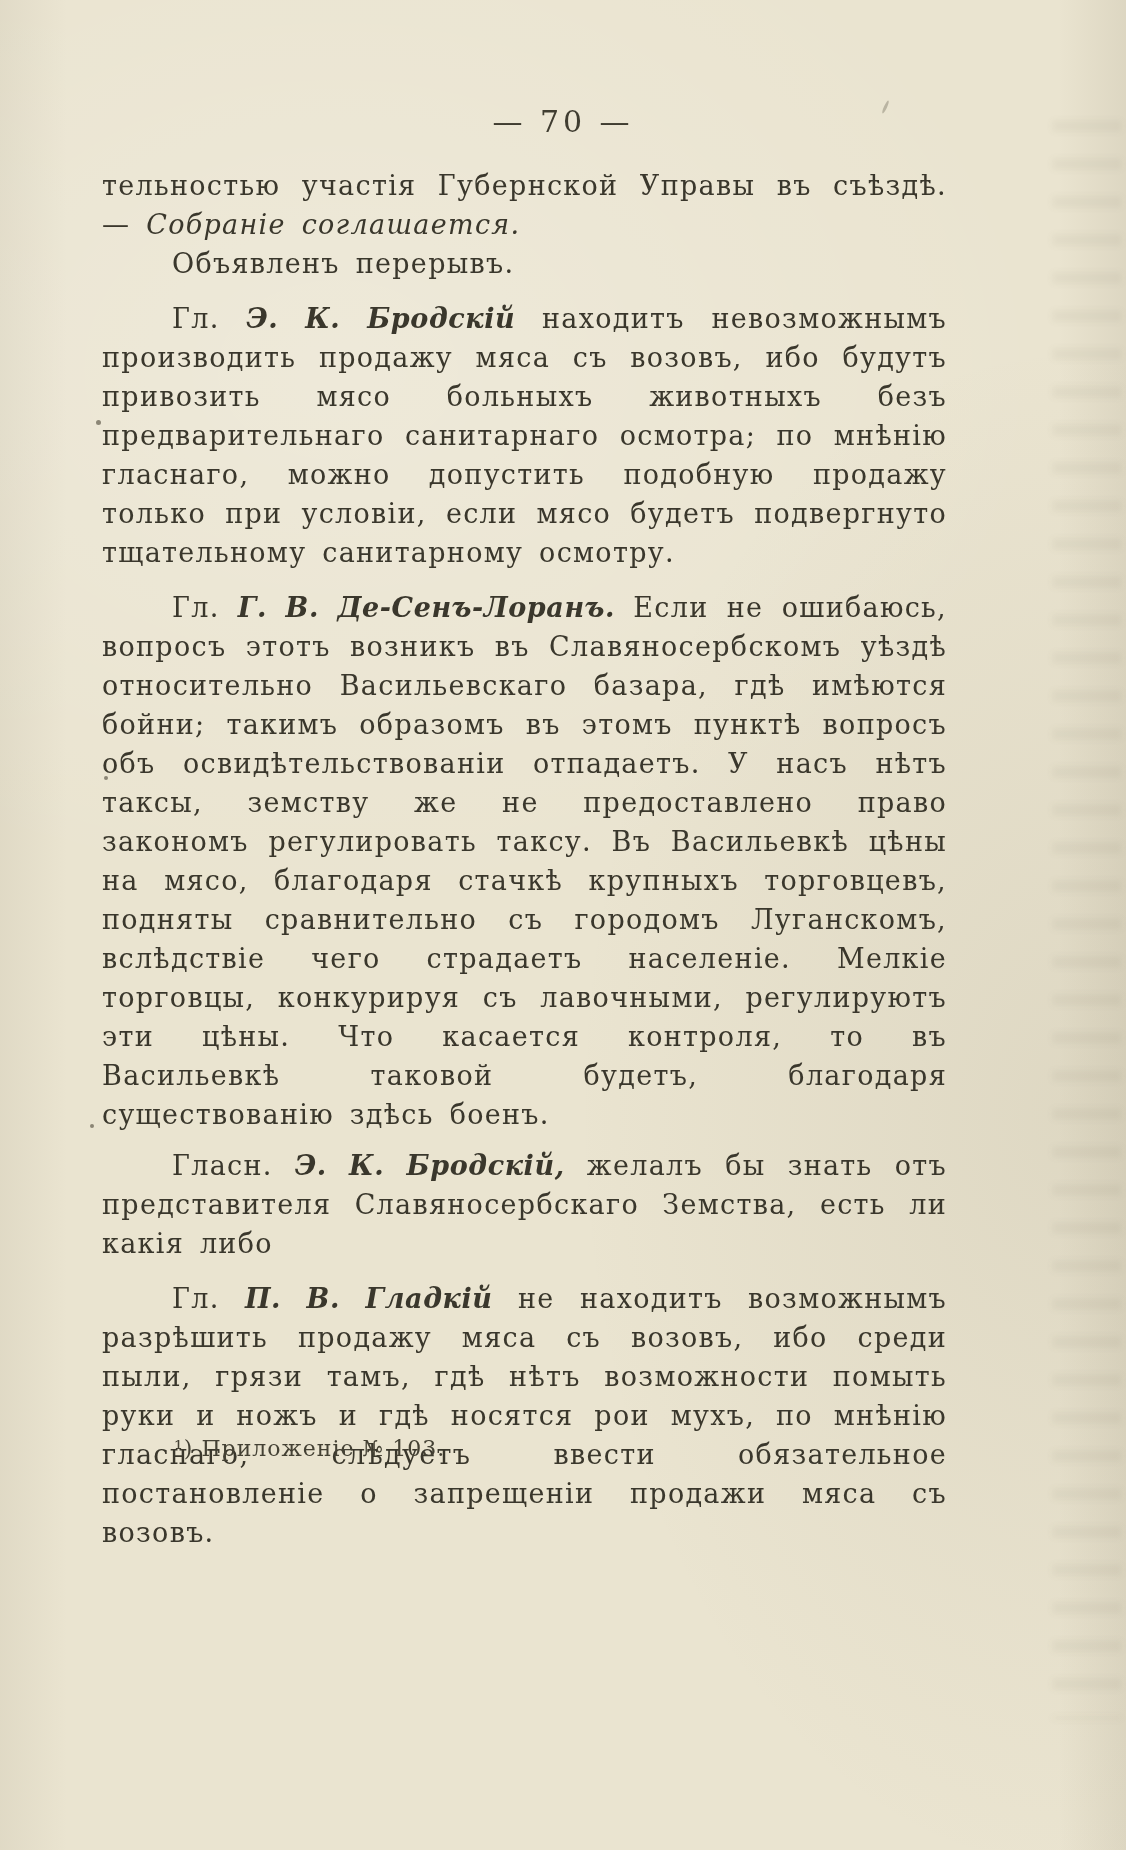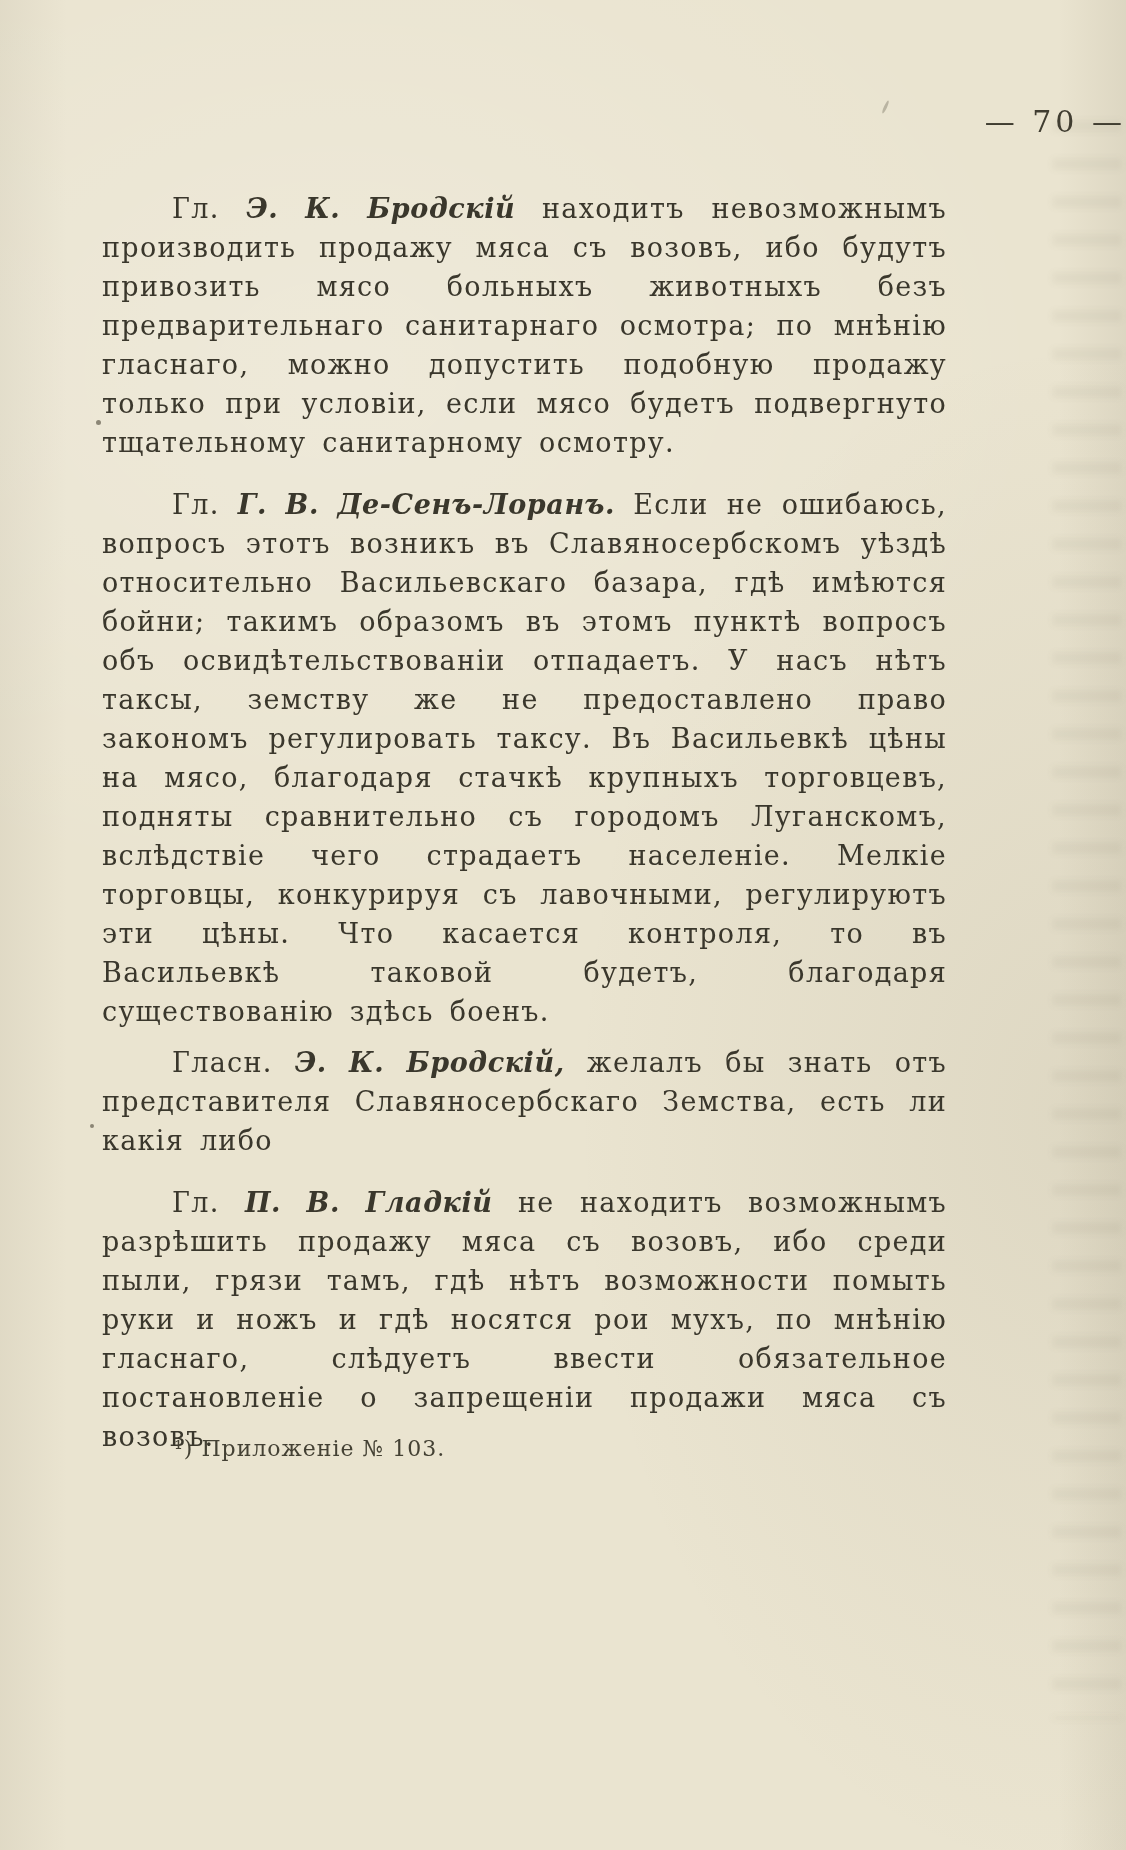--- a/index.html
+++ b/index.html
@@ -42,7 +42,7 @@
 
   .page-number{
     position:absolute;top:104px;left:0;right:0;
-    text-align:right;
+    text-align:center;
     font-size:30px;
     letter-spacing:4px;
     color:#403d31;

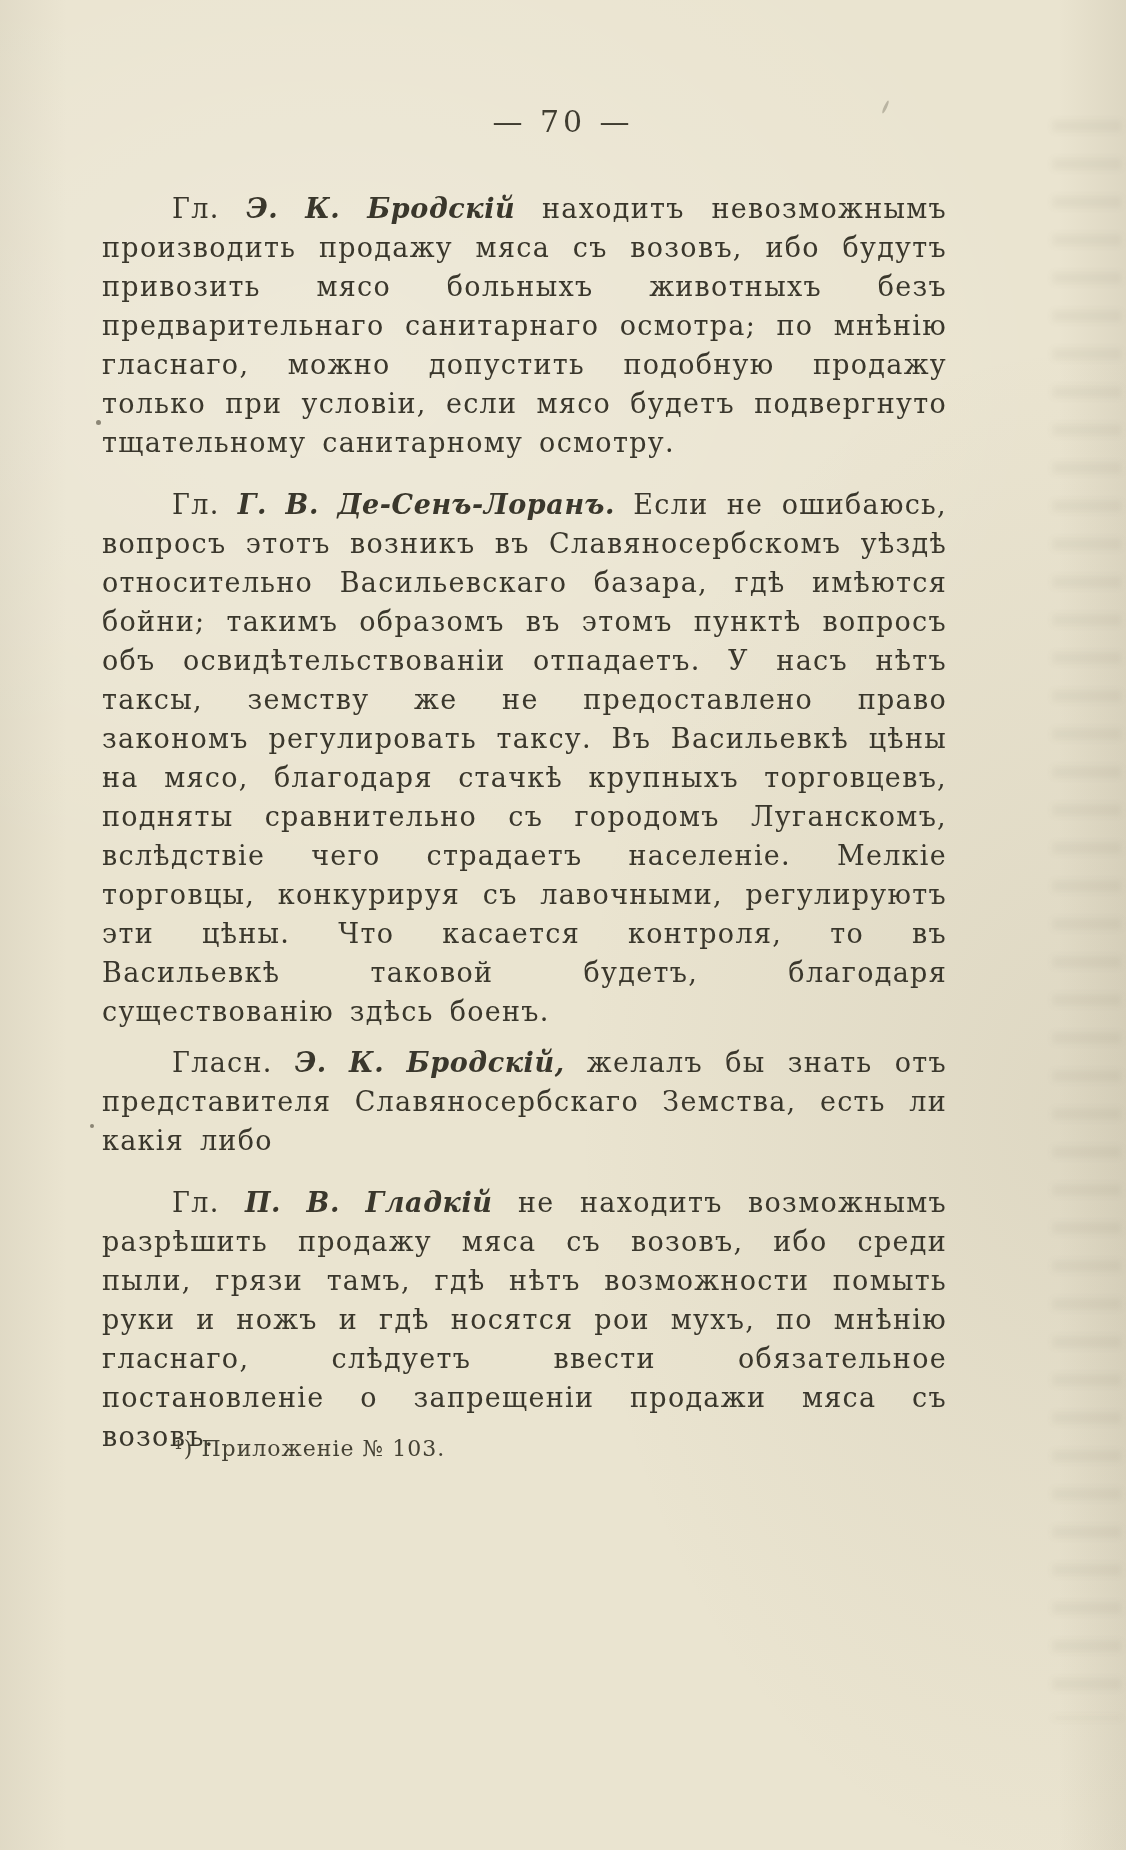--- a/index.html
+++ b/index.html
@@ -91,6 +91,7 @@
 
   <div class="text-block">
 
+    <p class="no-indent"><span>тельностью участія Губернской Управы въ съѣздѣ.— </span><span class="italic">Собраніе соглашается.</span></p>
 
 
 

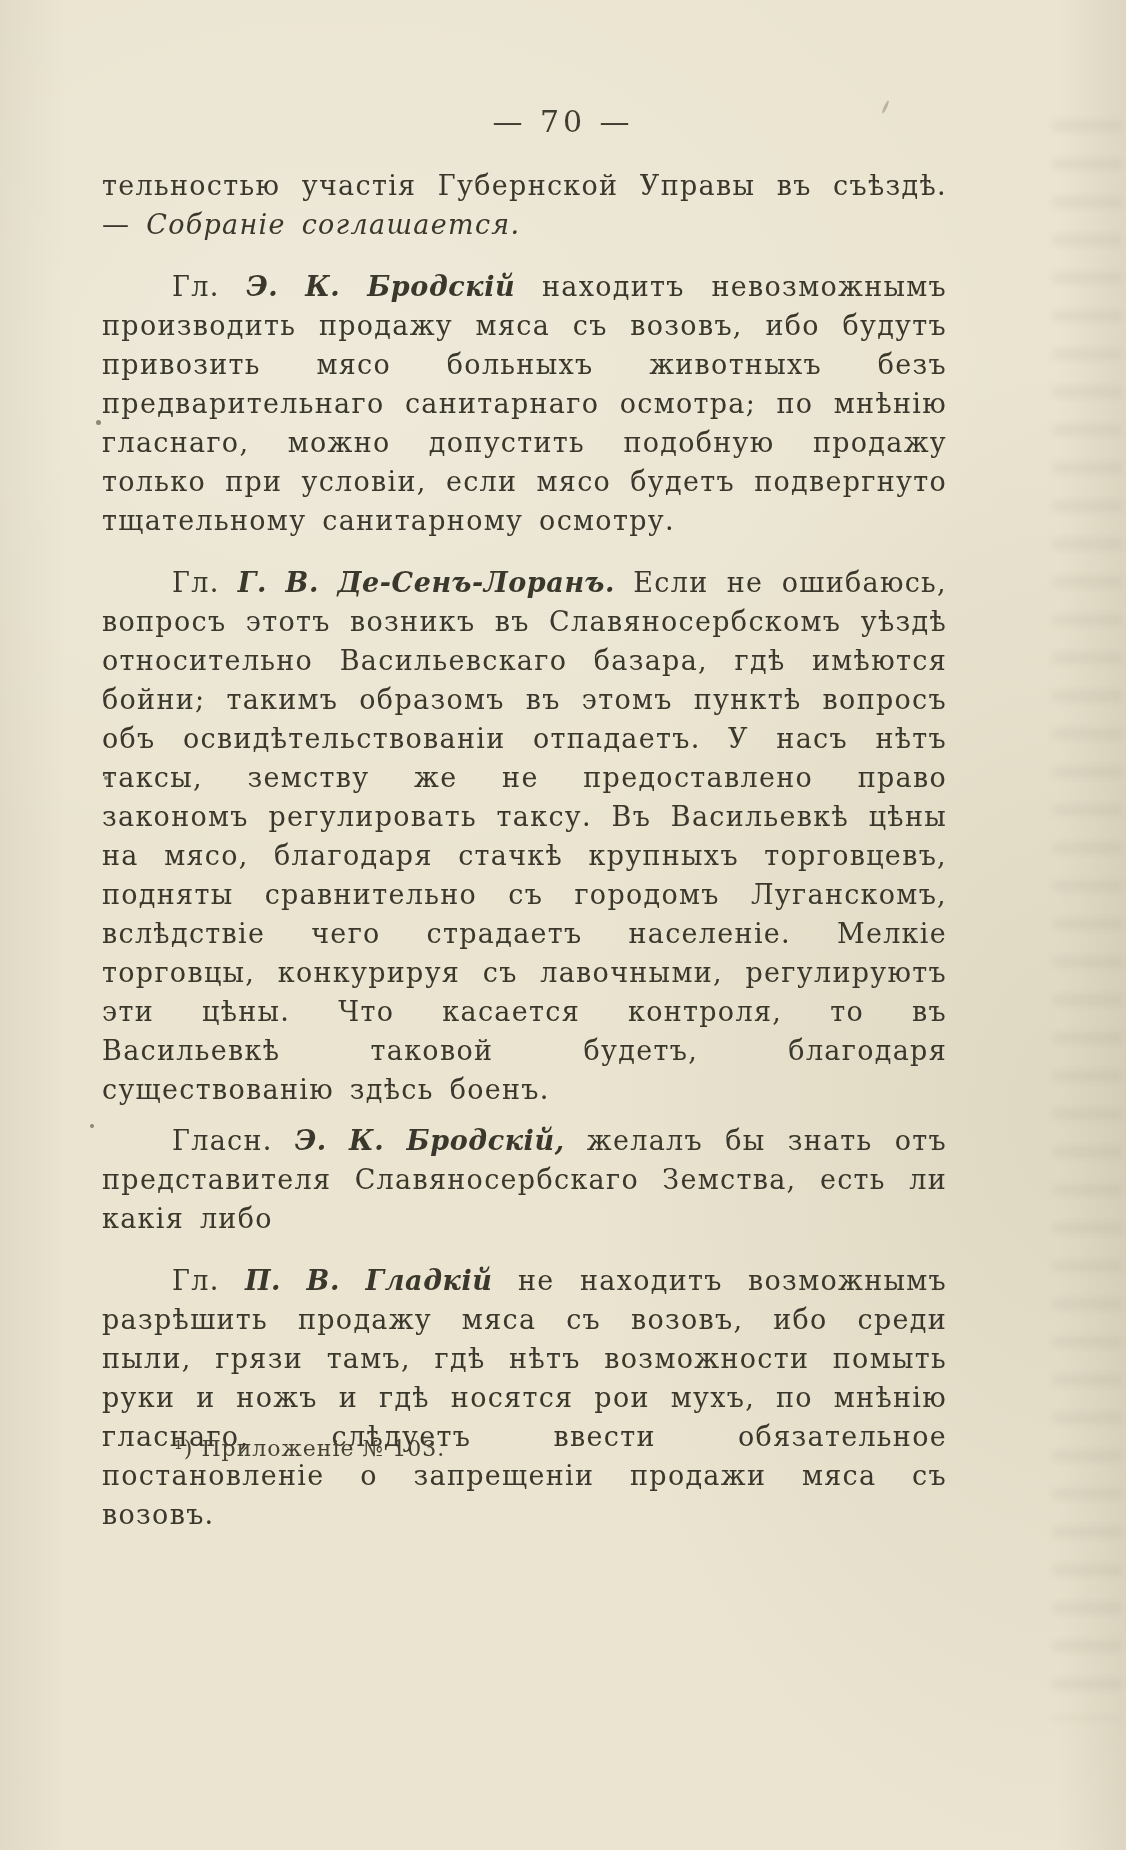--- a/index.html
+++ b/index.html
@@ -93,6 +93,7 @@
 
     <p class="no-indent"><span>тельностью участія Губернской Управы въ съѣздѣ.— </span><span class="italic">Собраніе соглашается.</span></p>
 
+    <p><span>Объявленъ перерывъ.</span></p>
 
 
     <p class="speaker-par"><span>Гл. </span><span class="speaker">Э. К. Бродскій</span><span> находитъ невозможнымъ производить продажу мяса съ возовъ, ибо будутъ привозить мясо больныхъ животныхъ безъ предварительнаго санитарнаго осмотра; по мнѣнію гласнаго, можно допустить подобную продажу только при условіи, если мясо будетъ подвергнуто тщательному санитарному осмотру.</span></p>

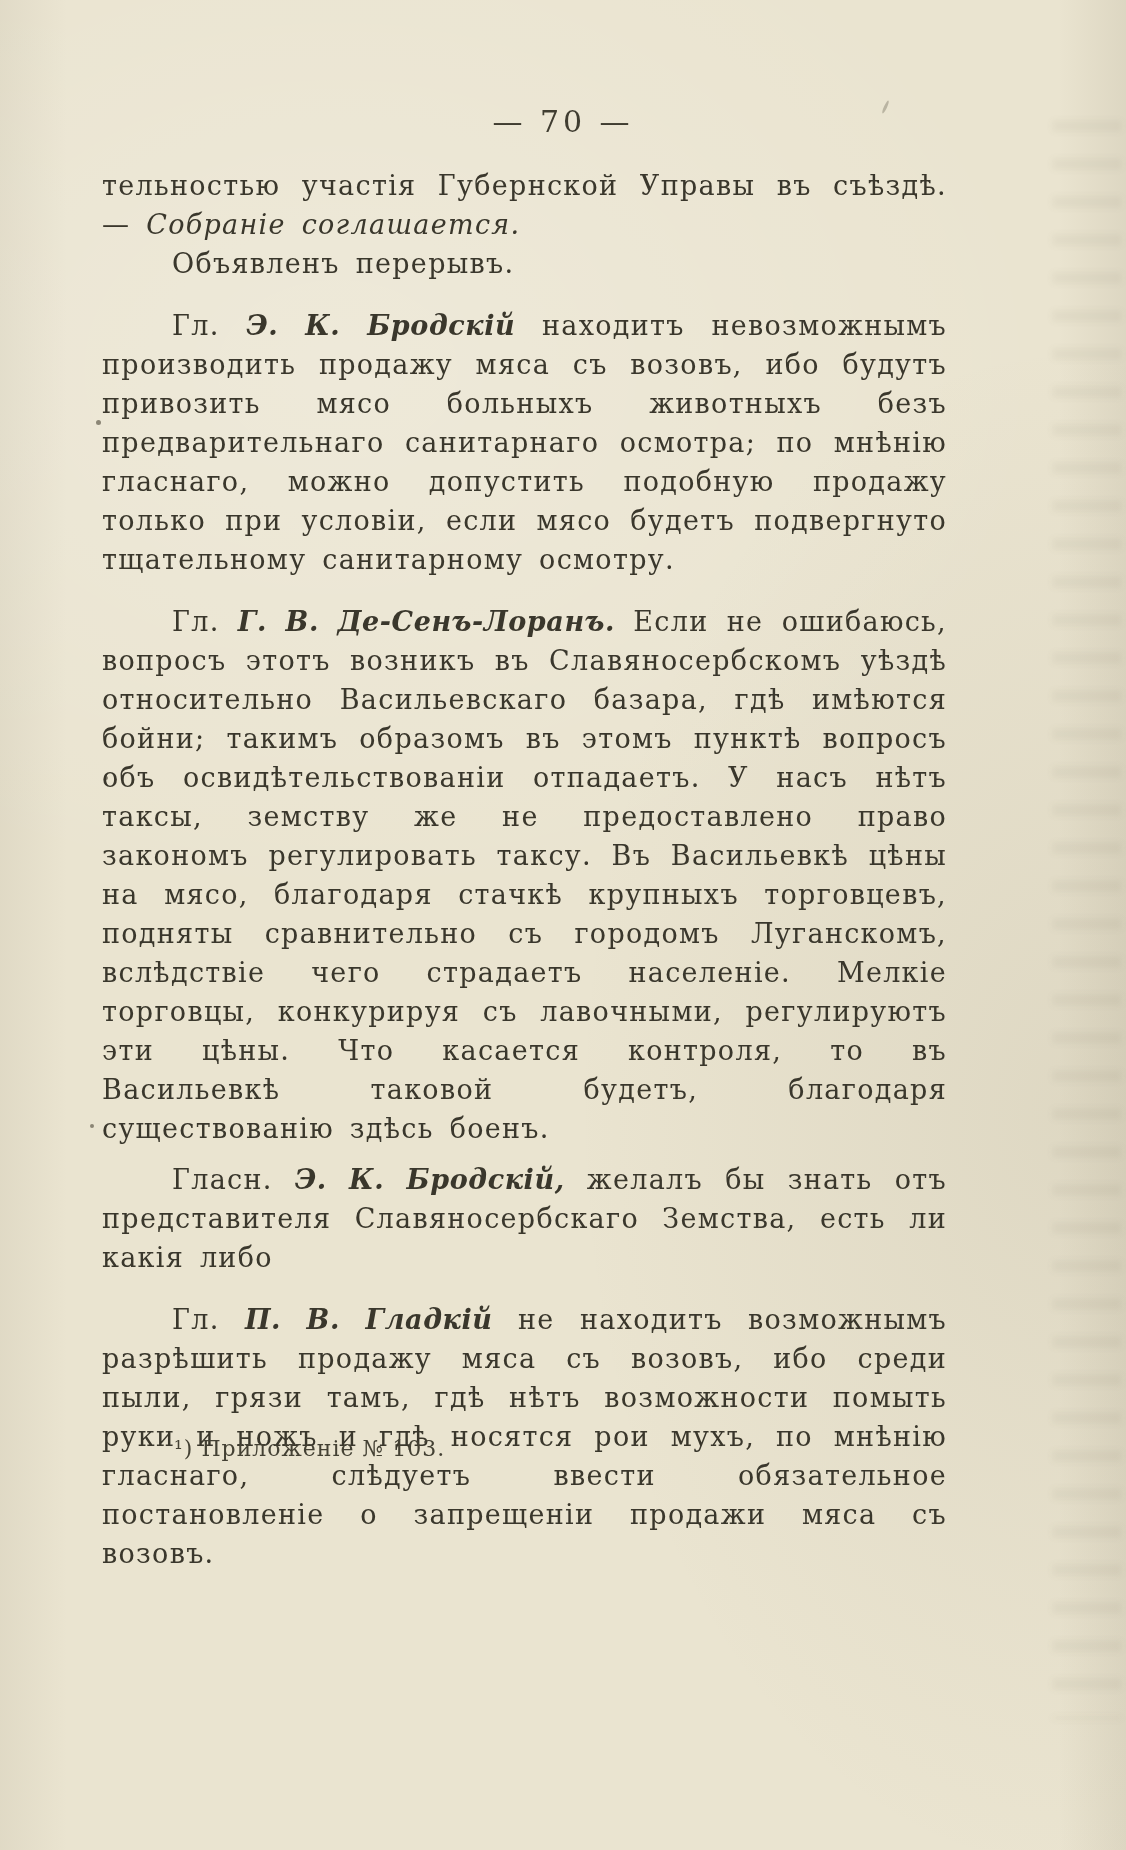--- a/index.html
+++ b/index.html
@@ -62,7 +62,7 @@
     text-indent:70px;
   }
   .text-block p.no-indent{text-indent:0;}
-  .text-block p.speaker-par{margin-top:23px;}
+  .text-block p.speaker-par{margin-top:16px;}
   .text-block p.last-par{margin-top:12px;}
   .italic{font-style:italic;}
   .speaker{font-style:italic;font-weight:600;letter-spacing:.6px;}

